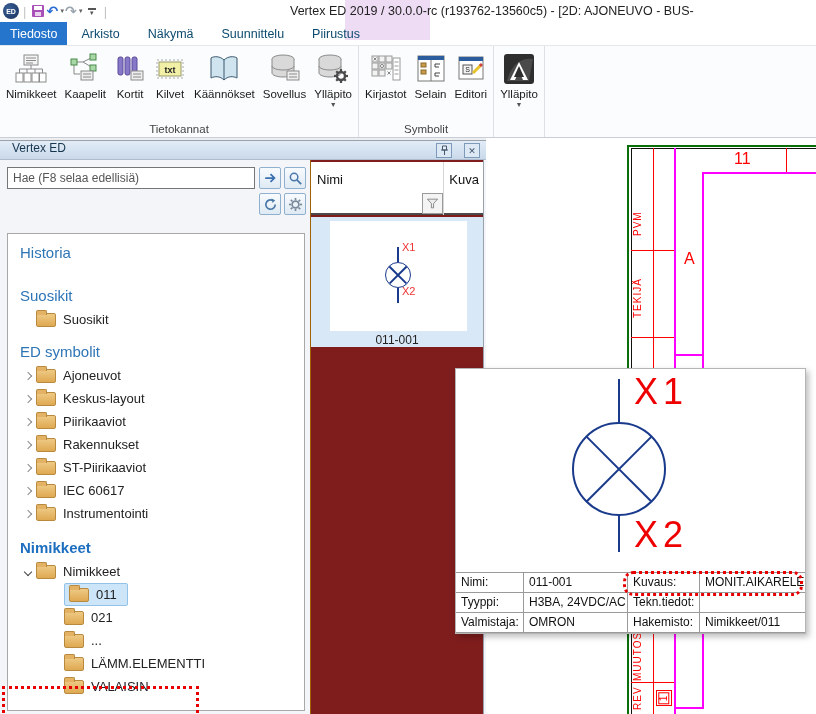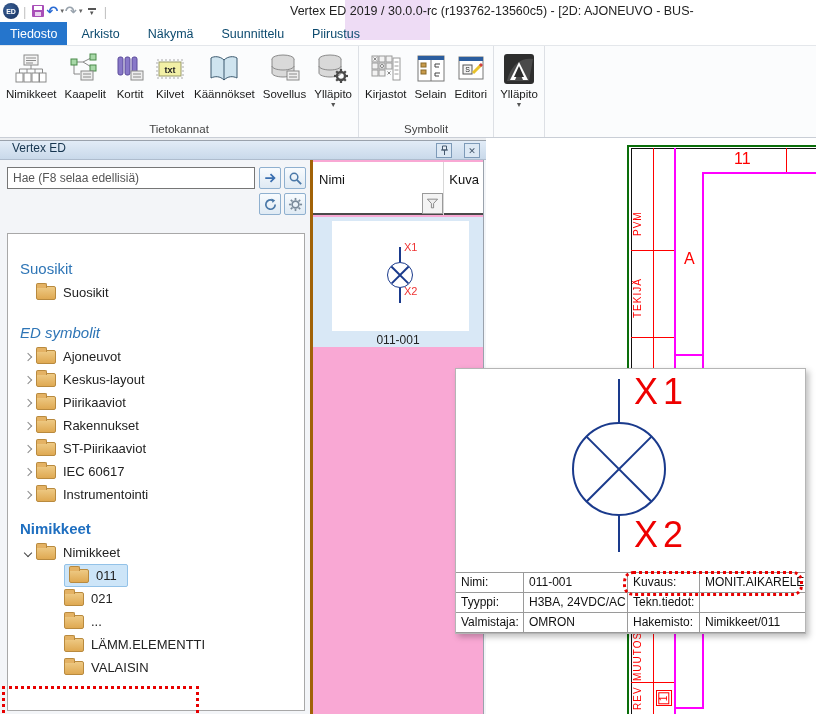--- a/index.html
+++ b/index.html
@@ -76,7 +76,7 @@
   #tree-redbox { position:absolute; left:2px; top:545px; width:197px; height:159px; border:3px dotted #e80000; z-index:12; pointer-events:none; }
 
   
-  #symlist { position:absolute; left:310px; top:160px; width:174px; height:554px; background:#f9a8d4; border-left:3px solid #a16207; border-right:1px solid #9aa2ac; }
+  #symlist { position:absolute; left:310px; top:160px; width:174px; height:554px; background:#7f1d1d; border-left:1px solid #a16207; border-right:1px solid #9aa2ac; }
   #symlist-header { position:absolute; left:0; top:2px; width:100%; height:53px; background:#fff; border-bottom:2px solid #4a4a4a; }
   #col-nimi { position:absolute; left:6px; top:10px; font-size:13px; color:#111; }
   #col-kuva { position:absolute; right:4px; top:10px; font-size:13px; color:#111; }

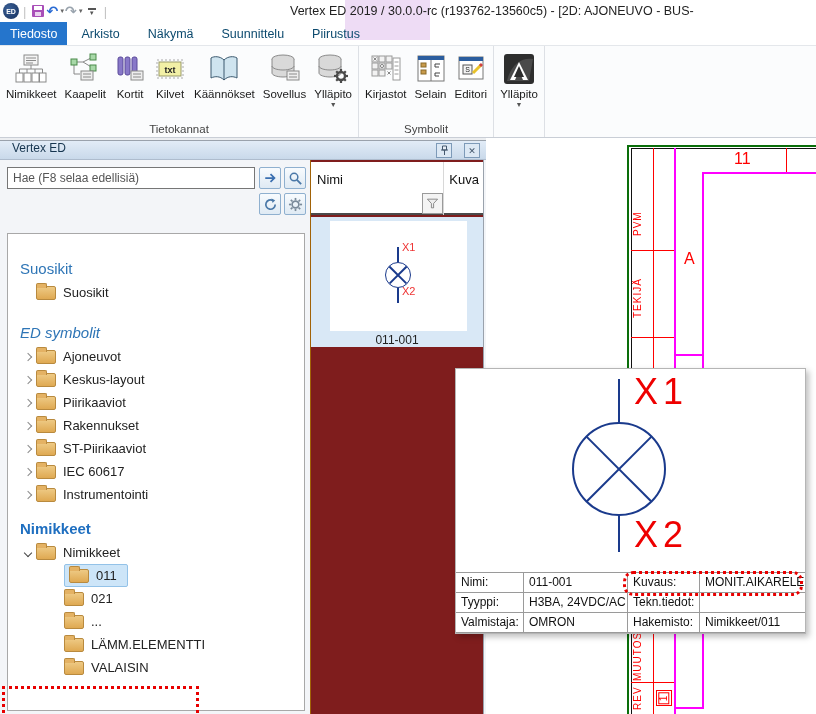--- a/index.html
+++ b/index.html
@@ -415,6 +415,7 @@
     </div>
 
     <div id="tree-box">
+      <div class="tree-heading first">Historia</div>
       <div class="tree-heading">Suosikit</div>
       <div class="trow">
         <span class="sp"></span>

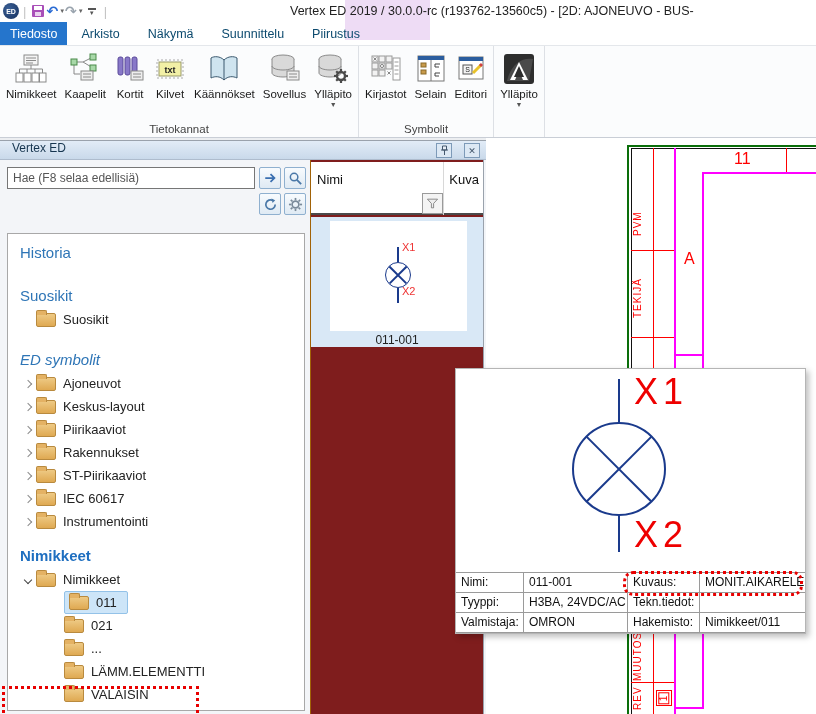--- a/index.html
+++ b/index.html
@@ -61,7 +61,7 @@
   #tree-box { position:absolute; left:7px; top:92px; width:298px; height:478px; background:#fff; border:1px solid #a8a8a8; overflow:hidden; }
   .tree-heading { font-size:15px; color:#2e75b6; margin:26px 0 4px 12px; }
   .tree-heading.first { margin-top:10px; }
-  .tree-heading.eds { margin-top:20px;font-style:italic; }
+  .tree-heading.eds { margin-top:12px; }
   .tree-heading.nim { margin-top:14px; font-weight:bold; color:#1f6fc0; }
   .trow { display:flex; align-items:center; height:23px; padding-left:12px; font-size:13px; color:#222; }
   .trow .sp { width:16px; }

